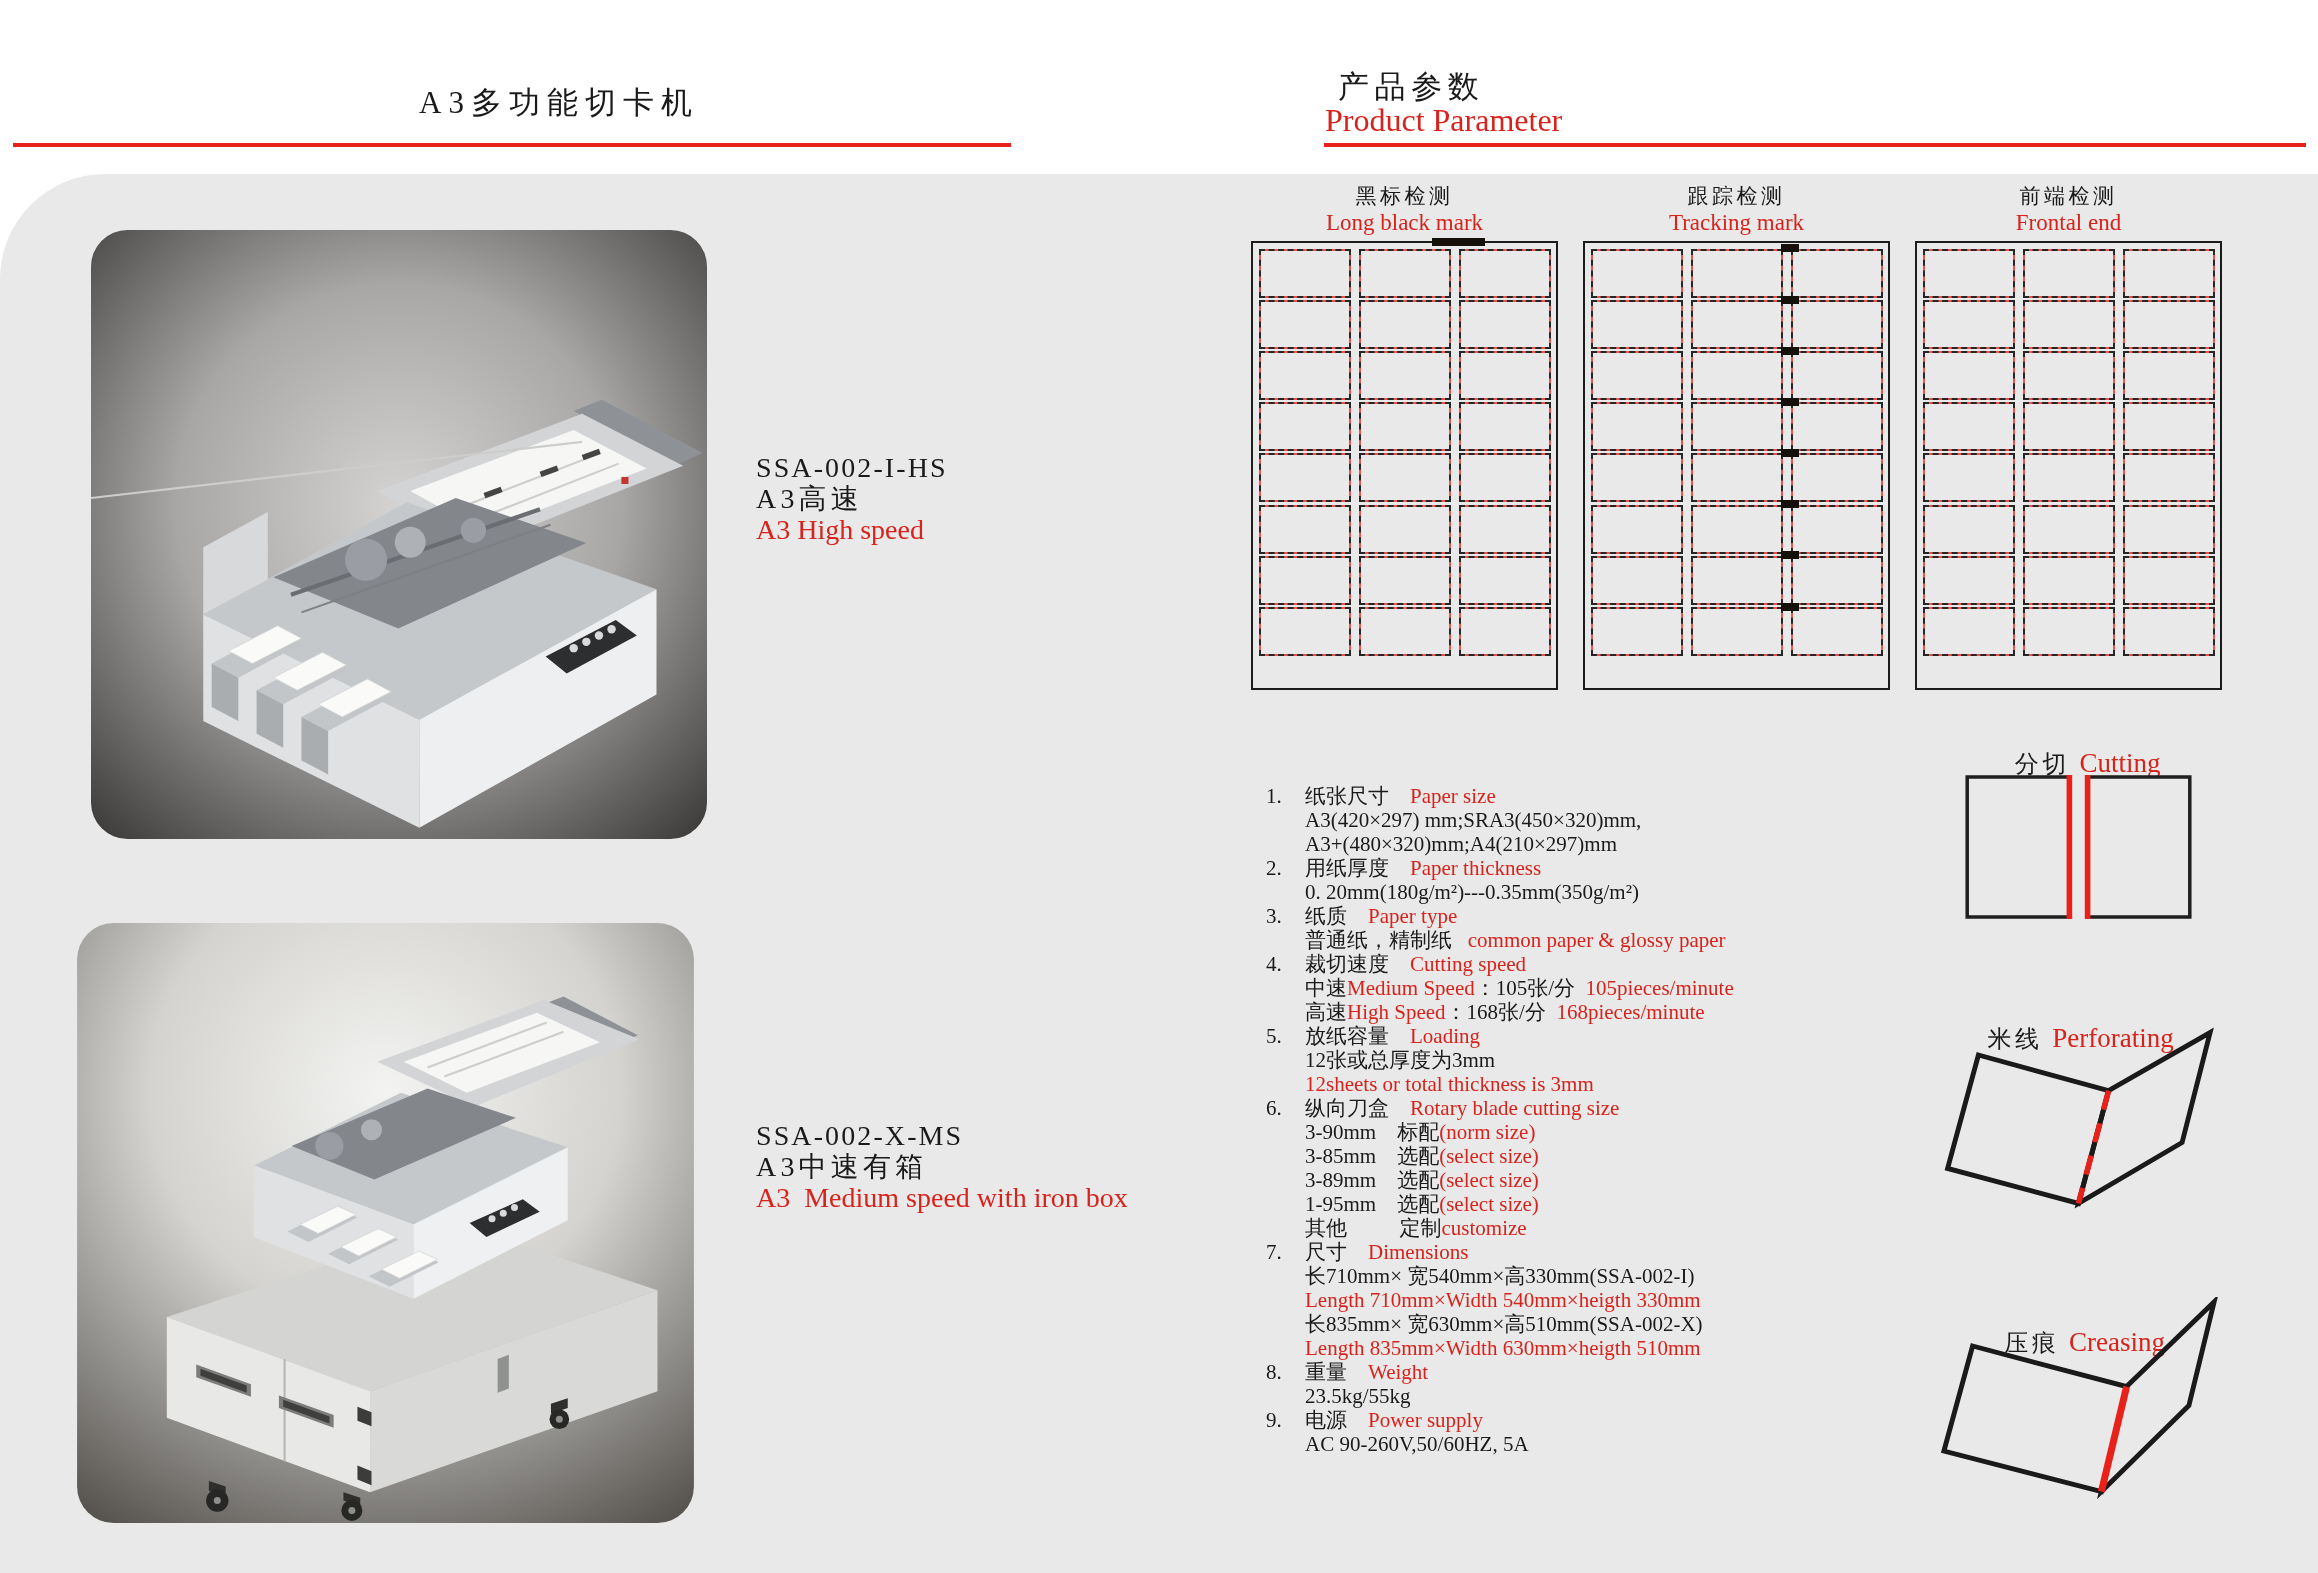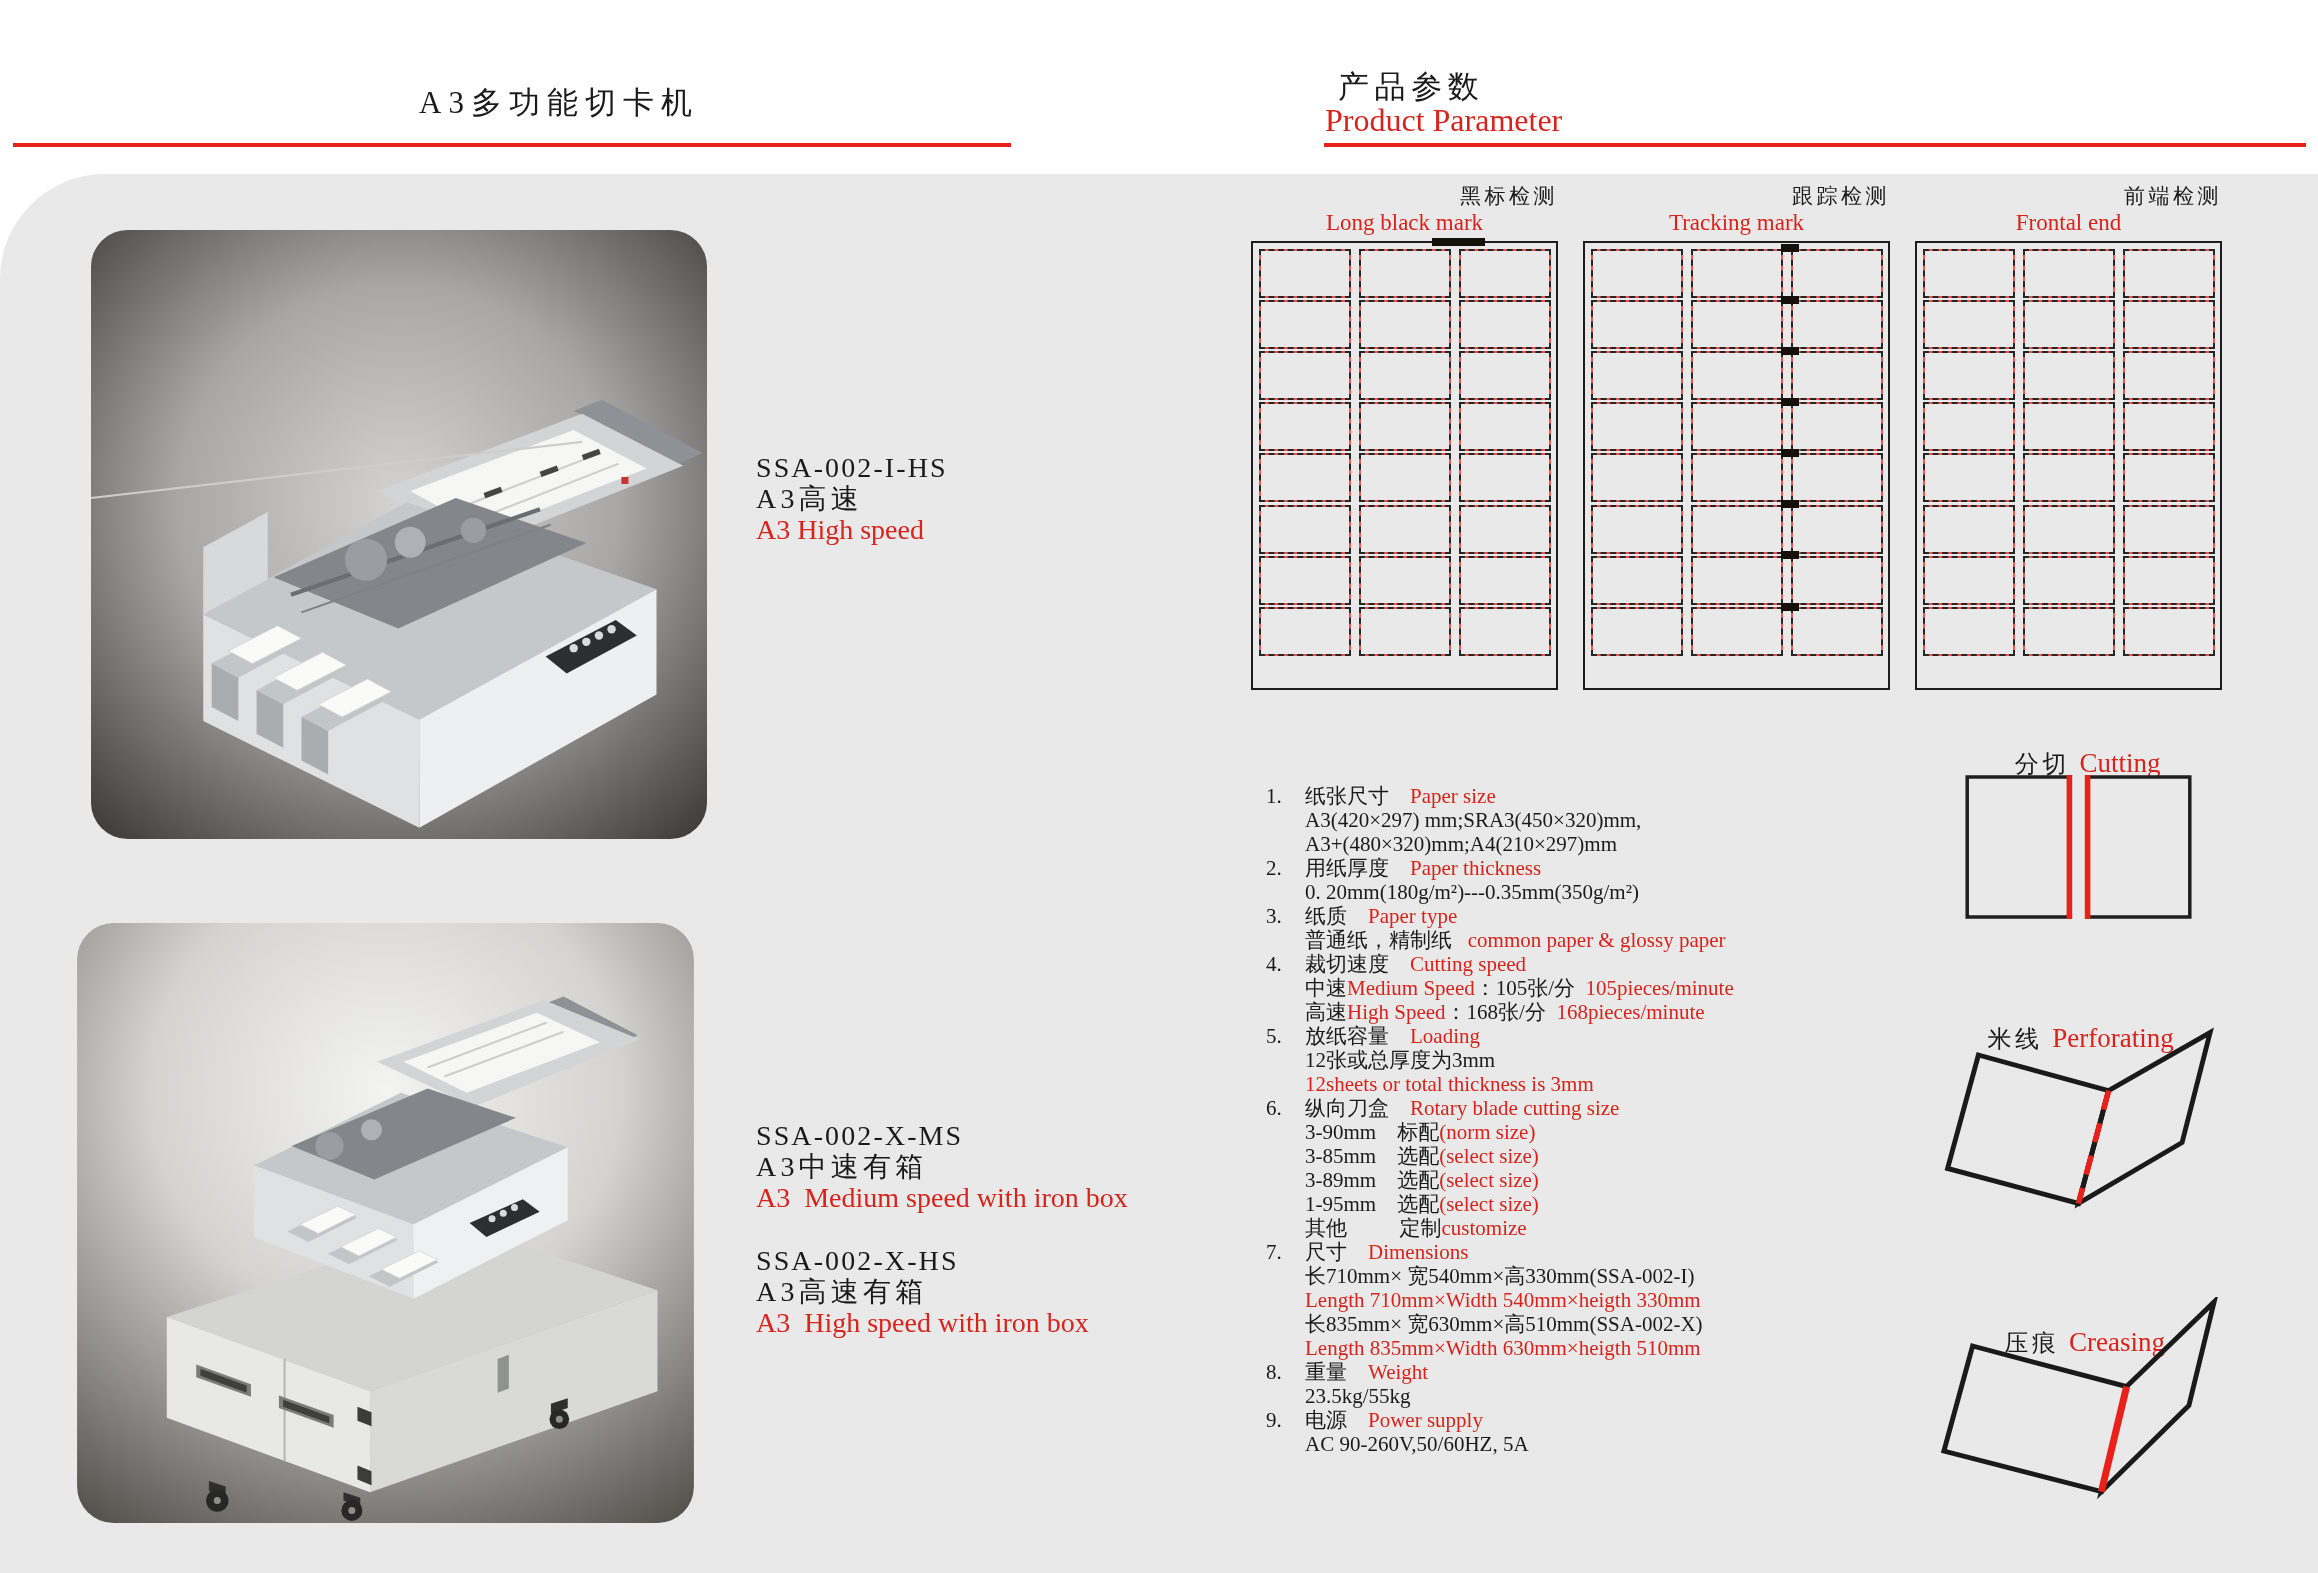--- a/index.html
+++ b/index.html
@@ -35,7 +35,7 @@
   .model-en { color: #d7231c; }
 
   .sheet-label { position: absolute; top: 184px; width: 307px; text-align: center; }
-  .sheet-label .zh { font-size: 21px; letter-spacing: 3.5px; color: #1a1a1a; line-height: 25px; text-align: right; }
+  .sheet-label .zh { font-size: 21px; letter-spacing: 3.5px; color: #1a1a1a; line-height: 25px; }
   .sheet-label .en { font-size: 23px; color: #d7231c; line-height: 27px; }
 
   .sheet { position: absolute; border: 2.1px solid #1c1c1c; background: transparent; }

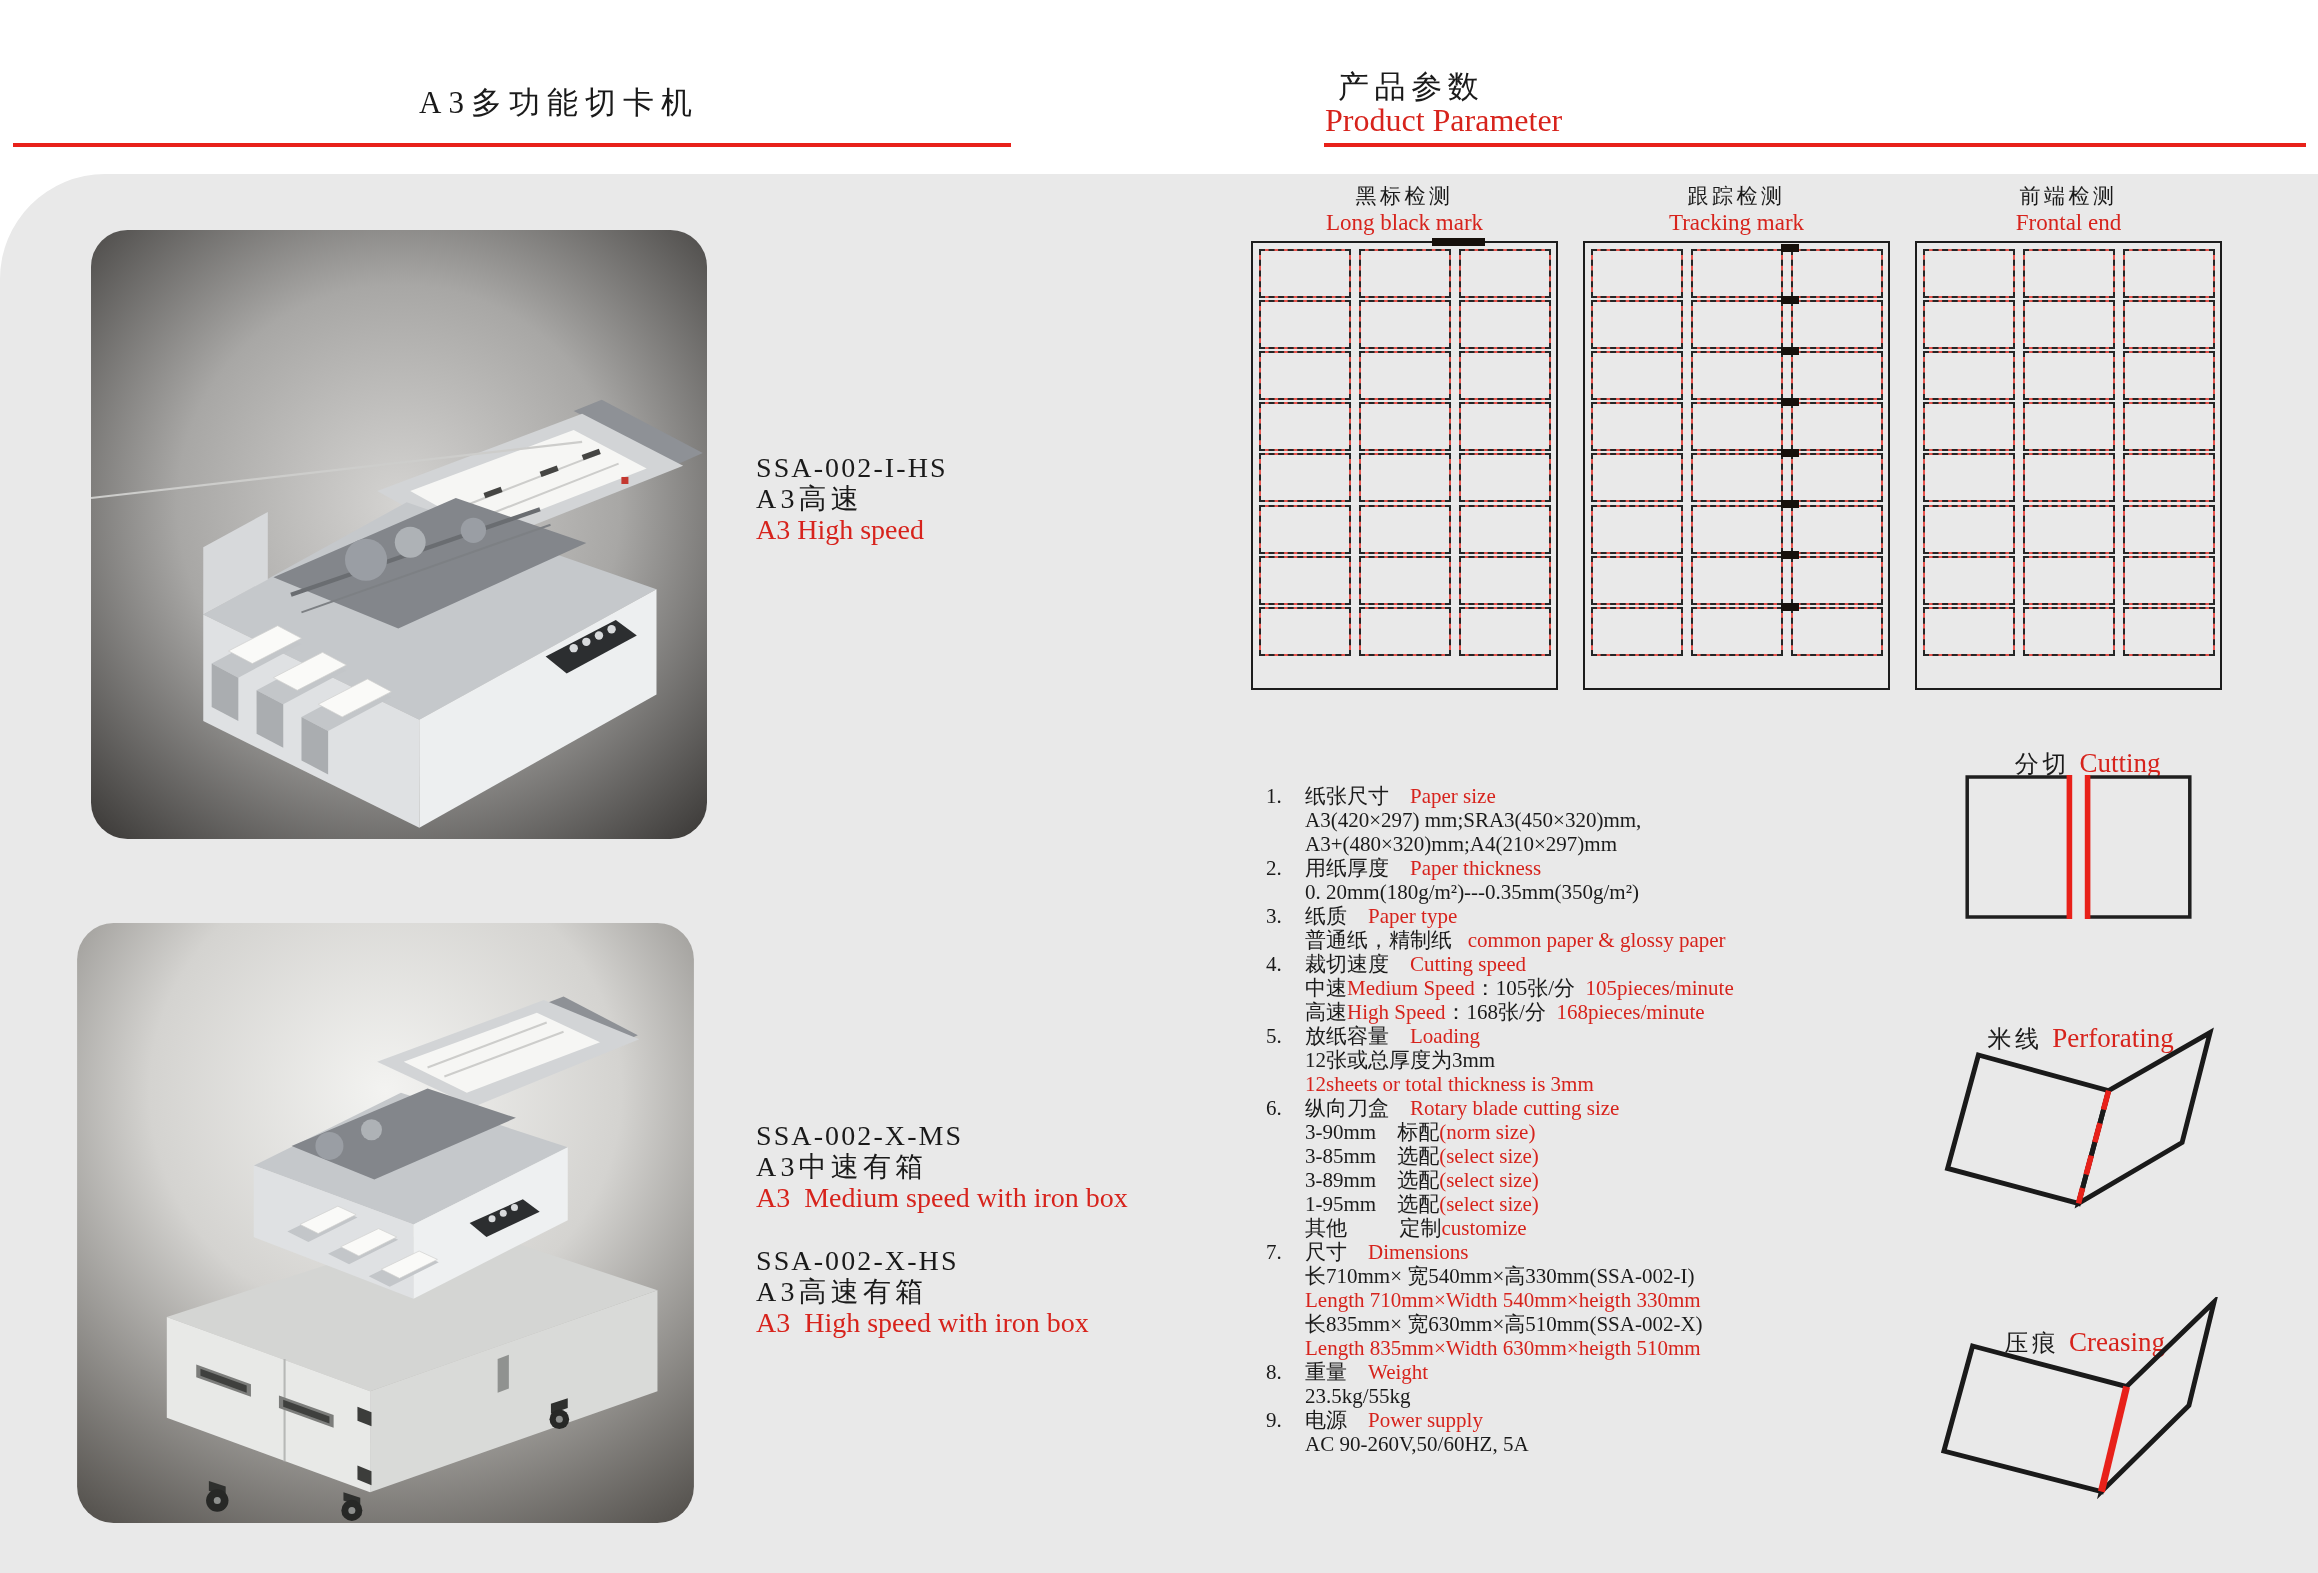--- a/index.html
+++ b/index.html
@@ -186,7 +186,7 @@
   </svg>
 
   <div class="model-block" style="top:452px;"><div class="model-entry"><div class="model-code">SSA-002-I-HS</div><div class="model-zh">A3高速</div><div class="model-en">A3 High speed</div></div></div>
-  <div class="model-block" style="top:1120px;"><div class="model-entry"><div class="model-code">SSA-002-X-MS</div><div class="model-zh">A3中速有箱</div><div class="model-en">A3  Medium speed with iron box</div></div><div class="model-entry"><div class="model-code">SSA-002-X-HS</div><div class="model-zh">A3高速有箱</div><div class="model-en">A3  High speed with iron box</div></div></div>
+  <div class="model-block" style="top:1120px;"><div class="model-entry"><div class="model-code">SSA-002-X-MS</div><div class="model-zh">A3中速有箱</div><div class="model-en">A3  Medium speed with iron box</div></div></div>
 
   <div>
       <div class="sheet-label" style="left: 1251px;">

